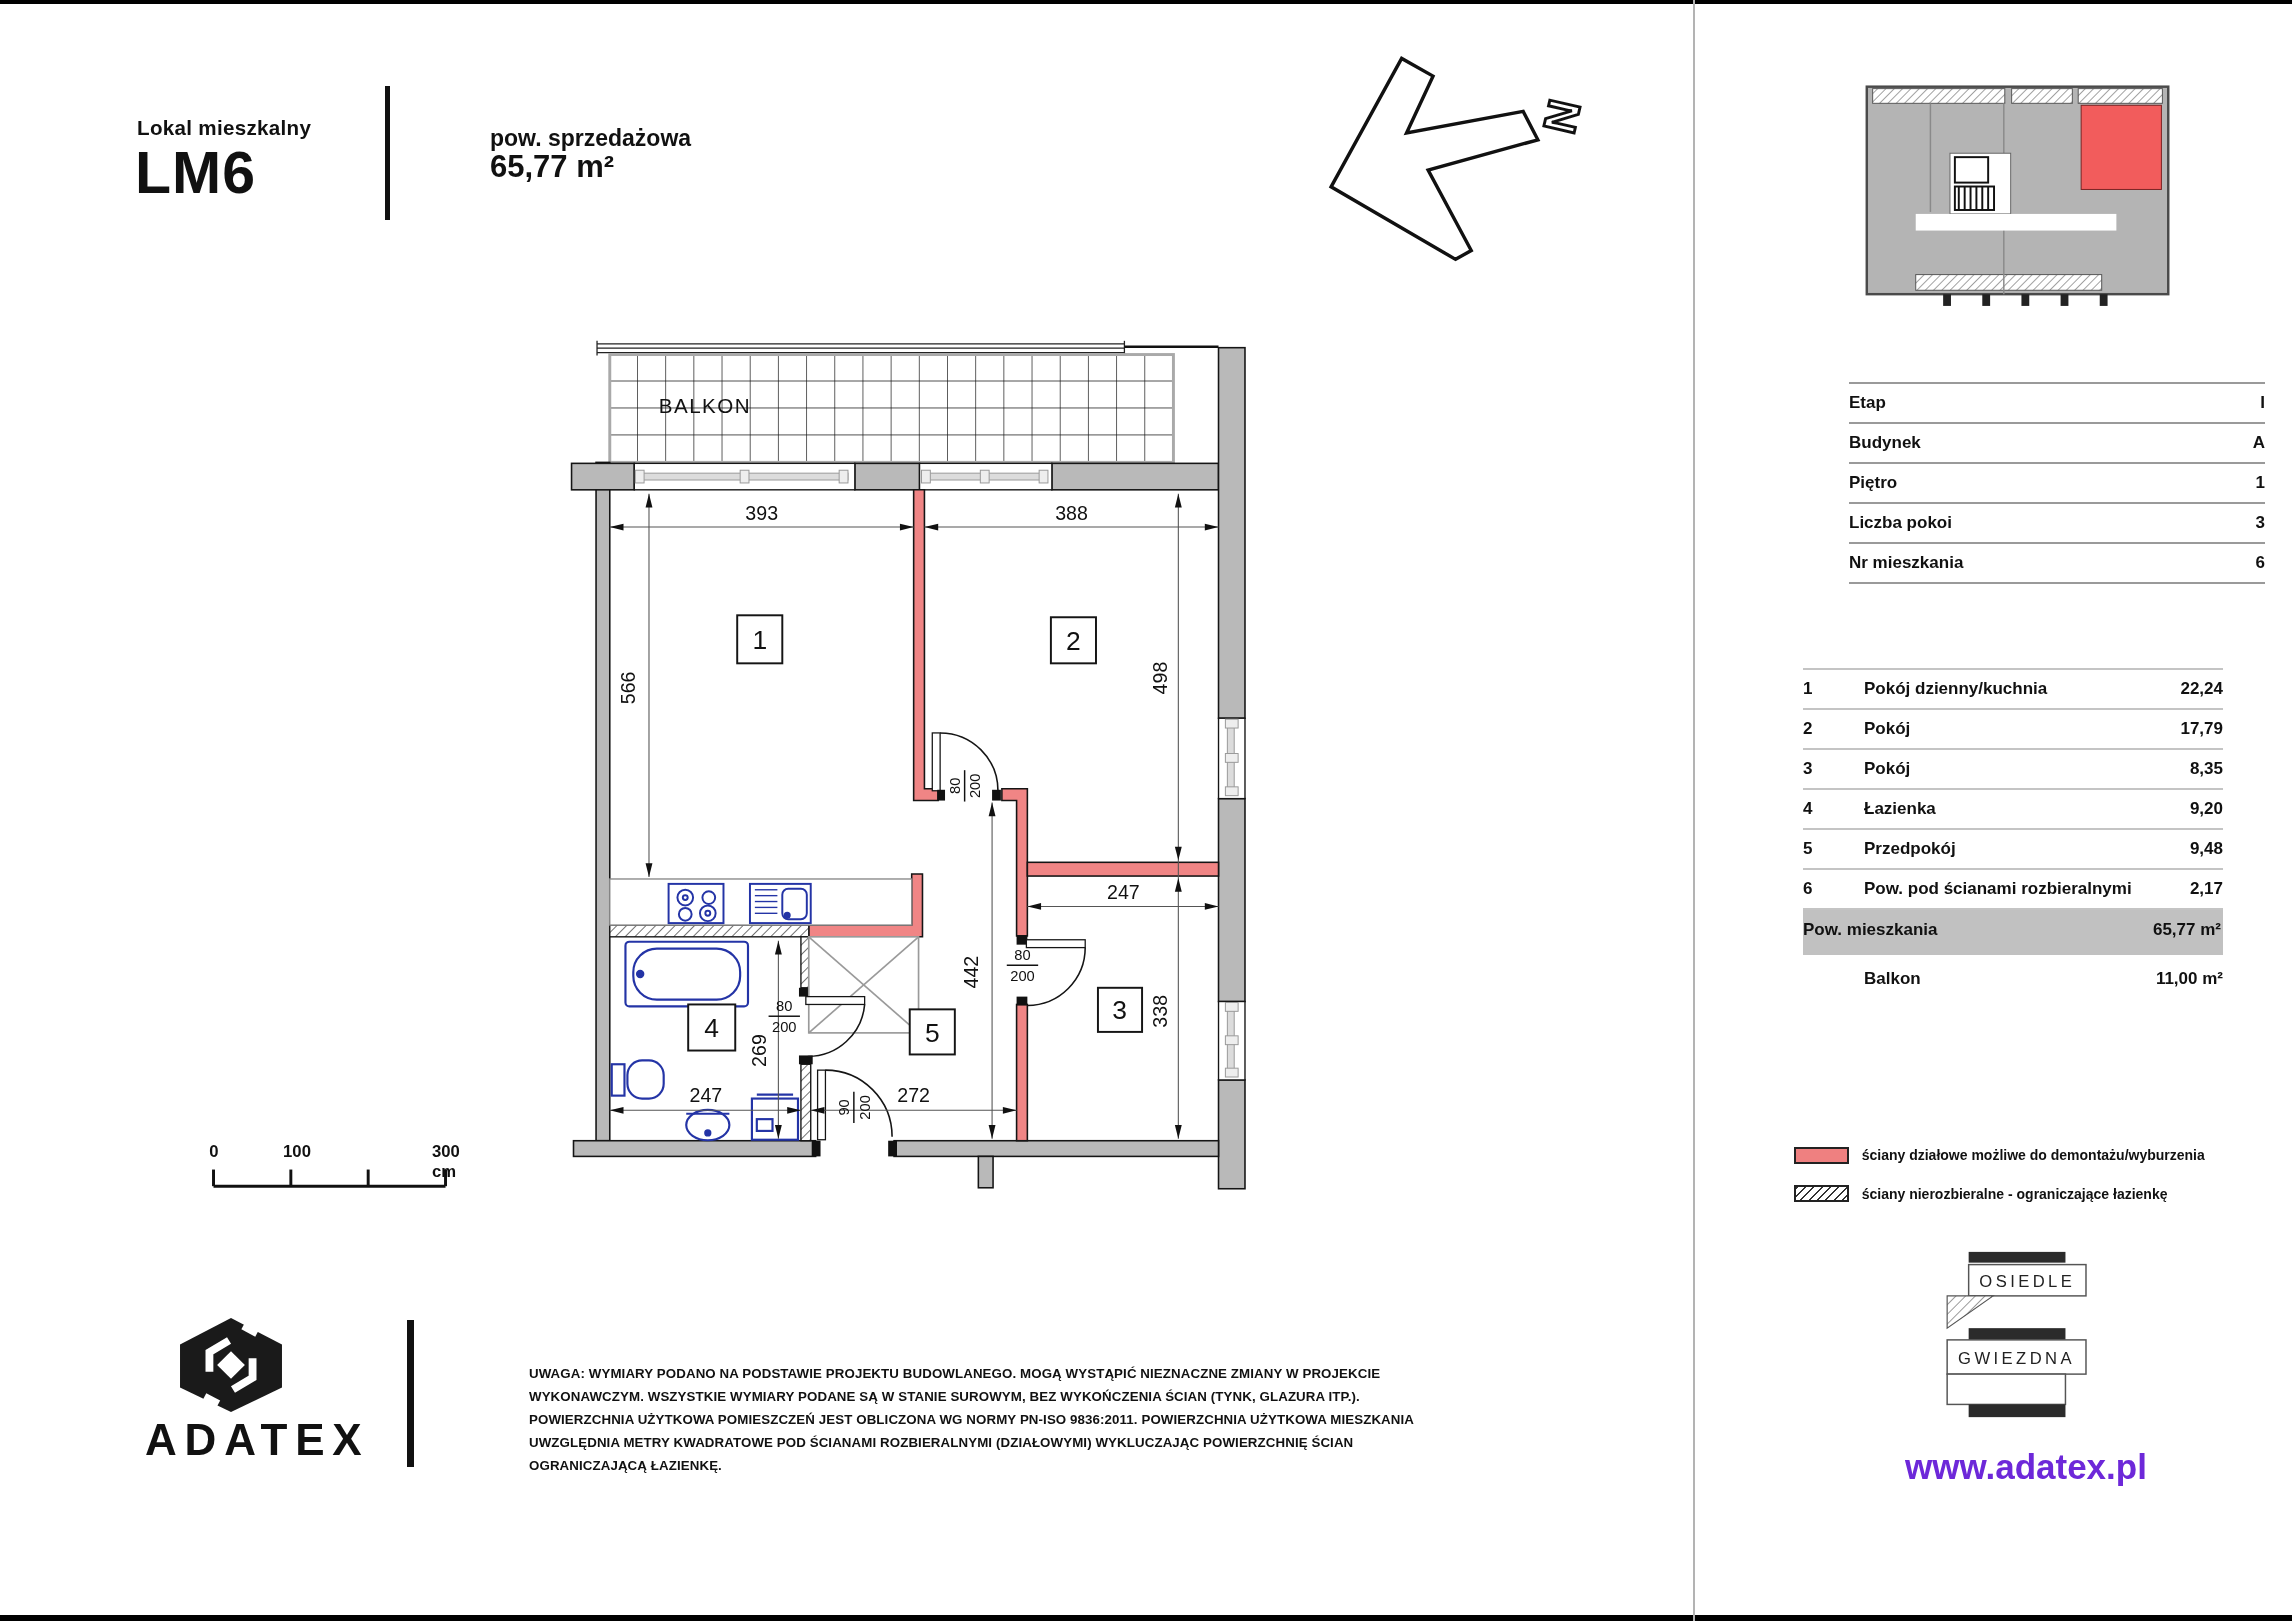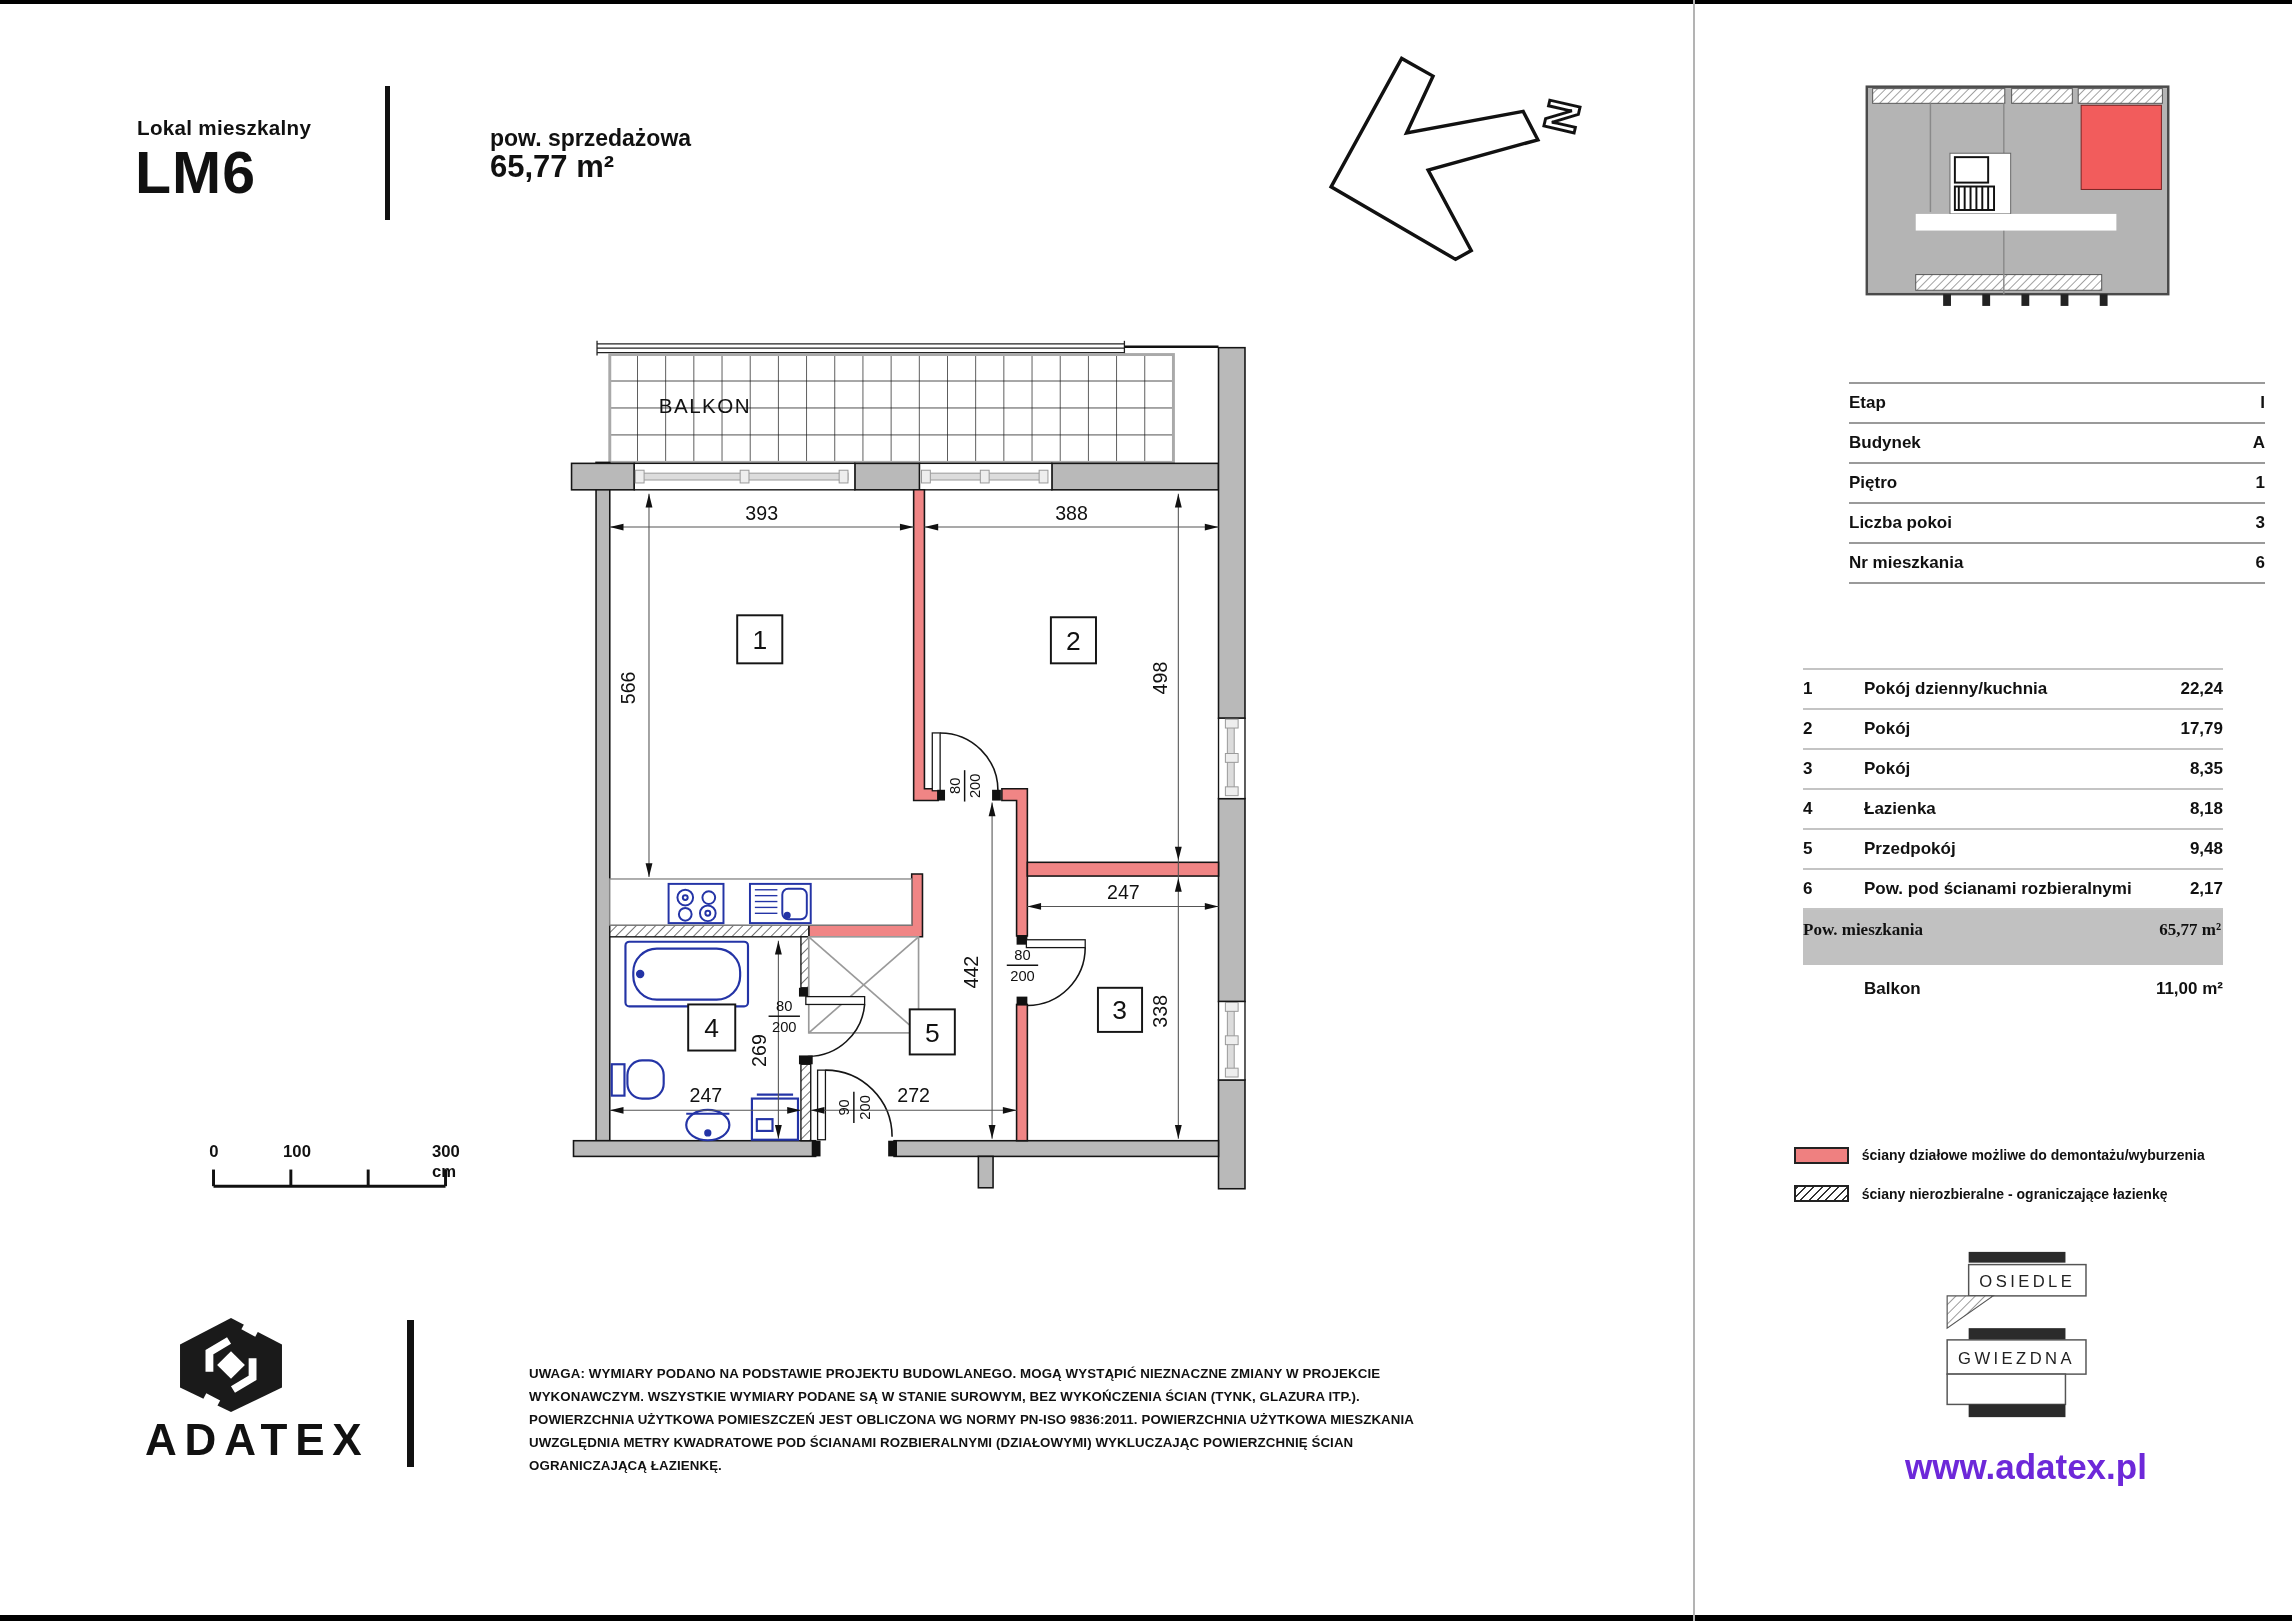--- a/index.html
+++ b/index.html
@@ -136,7 +136,7 @@
   <div class="room-row">
       <span>4</span>
       <span>Łazienka</span>
-      <span class="val">8,18</span>
+      <span class="val">9,20</span>
     </div>
   <div class="room-row">
       <span>5</span>

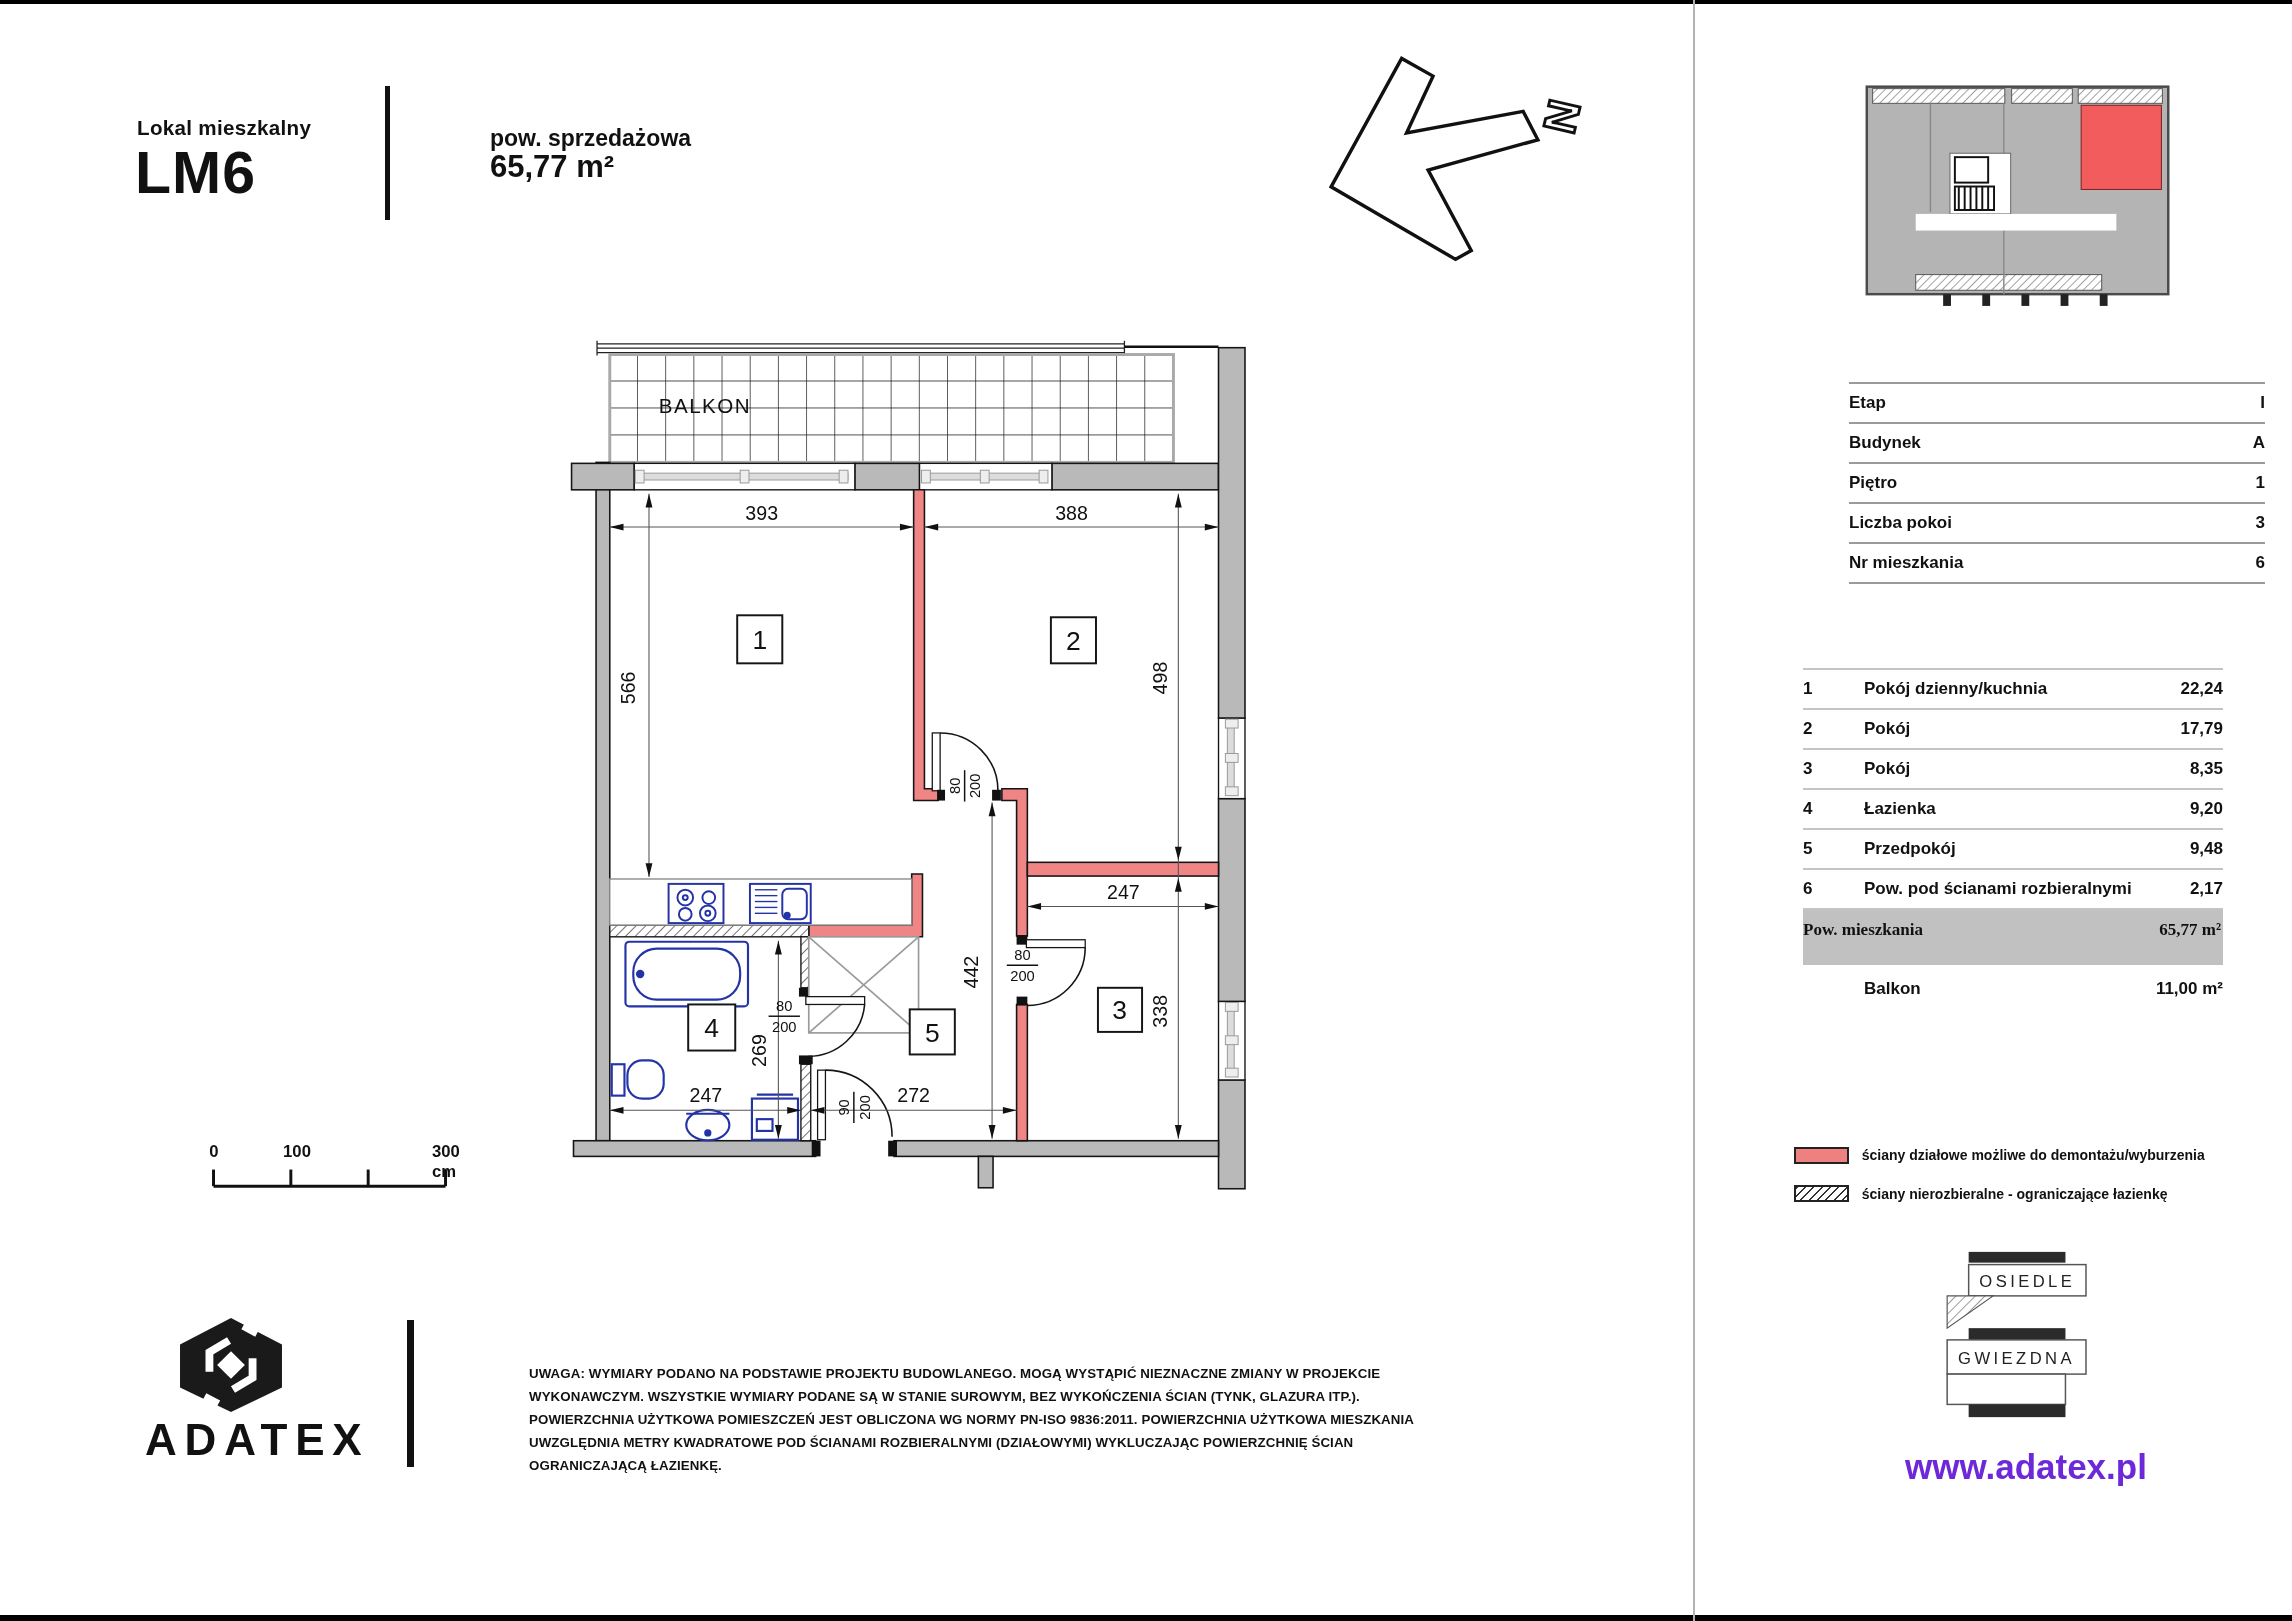--- a/index.html
+++ b/index.html
@@ -20,7 +20,7 @@
   .rooms{left:1803px;top:668px;width:420px;border-top:2px solid #c4c4c4;}
   .room-row{display:grid;grid-template-columns:61px 1fr auto;align-items:center;height:38px;border-bottom:2px solid #c4c4c4;font-size:17px;font-weight:bold;}
   .room-row .val{text-align:right;}
-  .total-band{display:flex;justify-content:space-between;align-items:center;height:39px;background:#c1c1c1;font-size:17px;font-weight:bold;padding:0 2px 16px 0;font-family:Liberation Serif, serif;}
+  .total-band{display:flex;justify-content:space-between;align-items:center;height:39px;background:#c1c1c1;font-size:17px;font-weight:bold;padding:0 2px 6px 0;}
   .balcony-row{display:grid;grid-template-columns:61px 1fr auto;align-items:center;height:47px;font-size:17px;font-weight:bold;}
   
   .legend{left:1794px;top:1147px;width:470px;}

